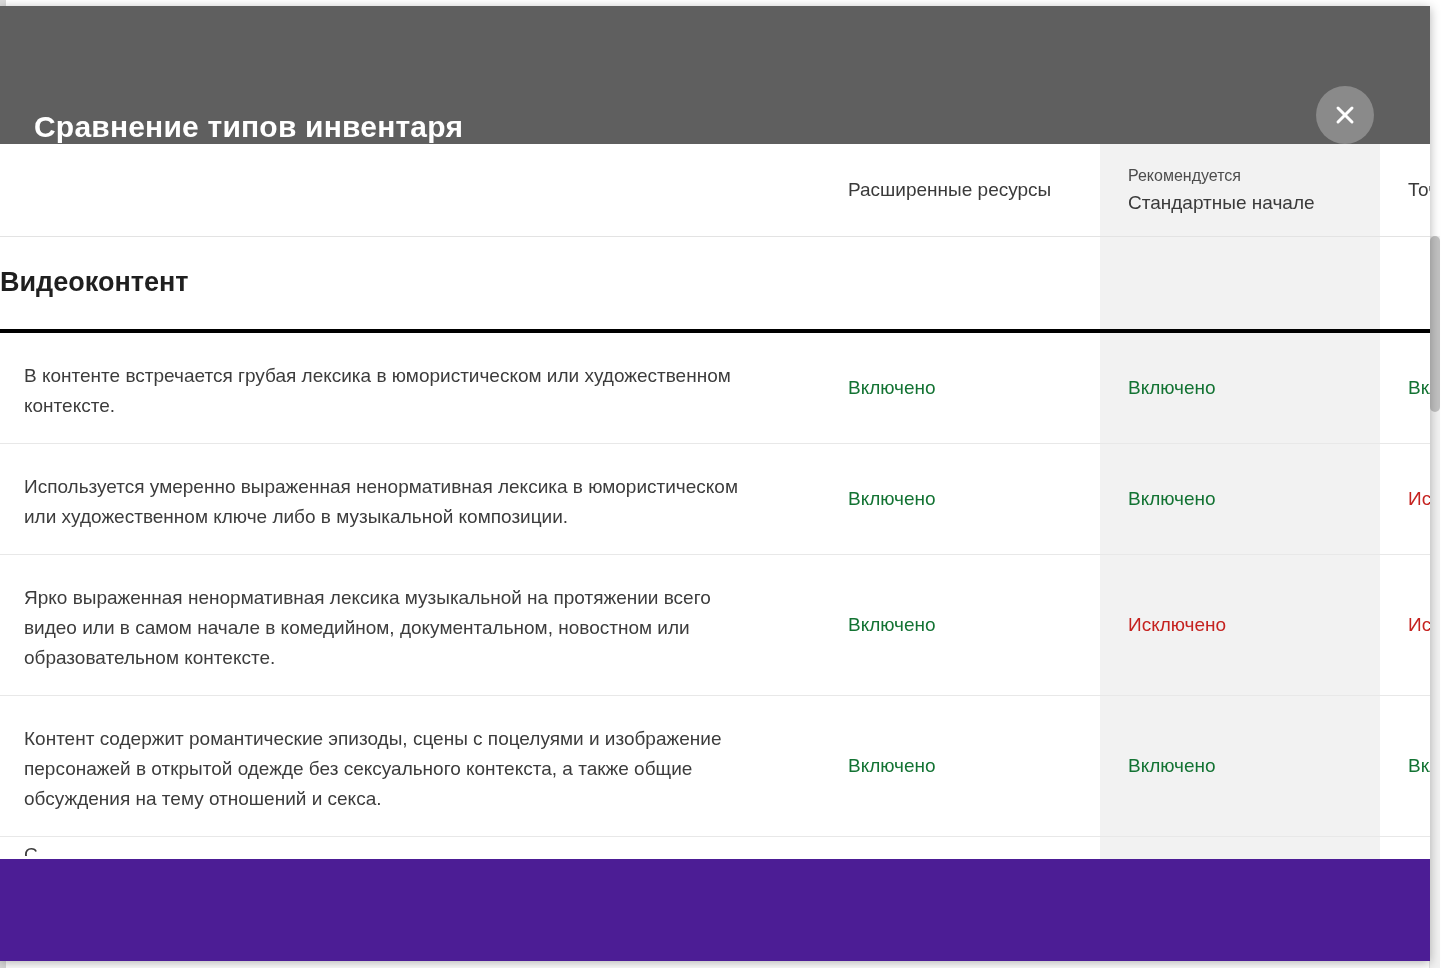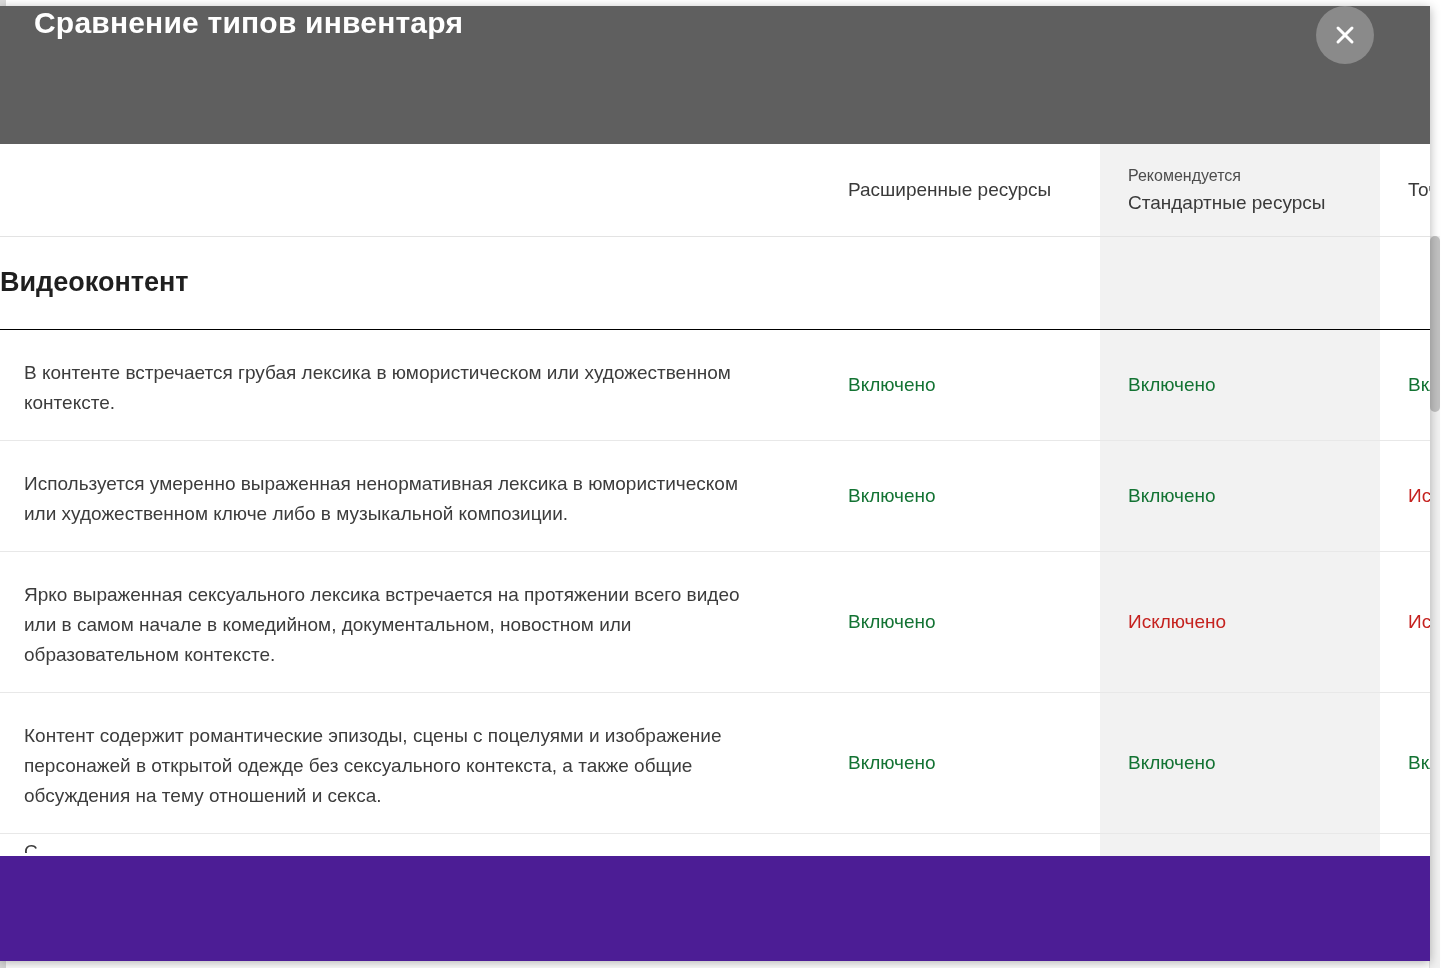--- a/index.html
+++ b/index.html
@@ -84,7 +84,7 @@
     height: 138px;
     background: #5f5f5f;
     display: flex;
-    align-items: flex-start;
+    align-items: flex-end;
     justify-content: space-between;
     padding: 0 34px 0 34px;
     box-sizing: border-box;

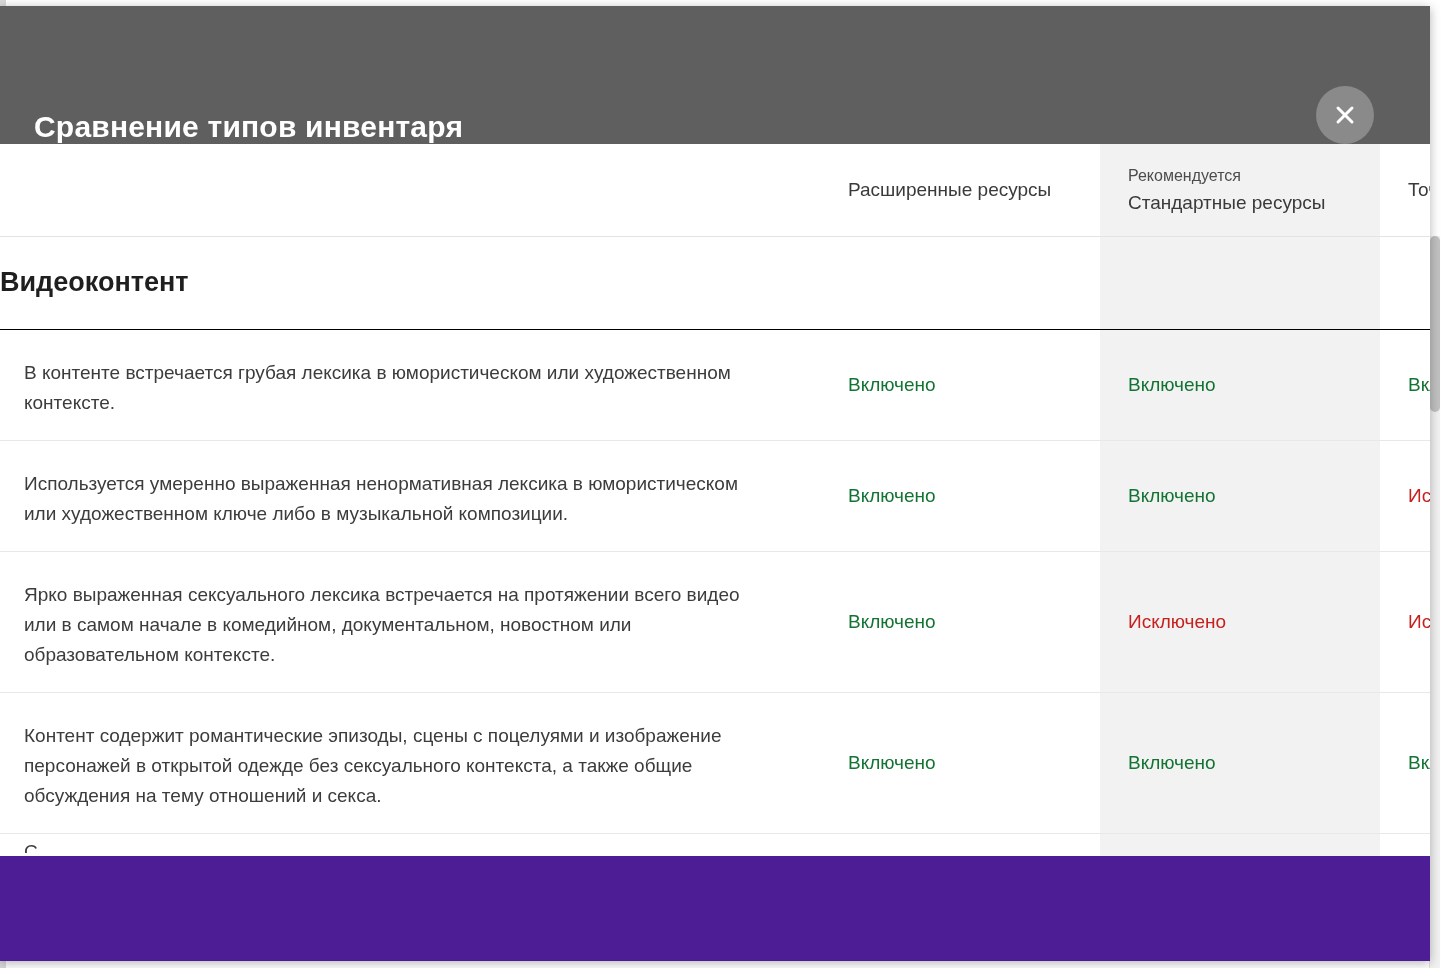--- a/index.html
+++ b/index.html
@@ -258,7 +258,7 @@
           </th>
           <th class="head-col recommended">
             <span class="recommend-note">Рекомендуется</span>
-            <span class="head-col-label">Стандартные ресурсы</span>
+            <span class="head-col-label">Стандартные начале</span>
           </th>
           <th class="head-col">
             <span class="head-col-label">Точные настройки ресурсов</span>

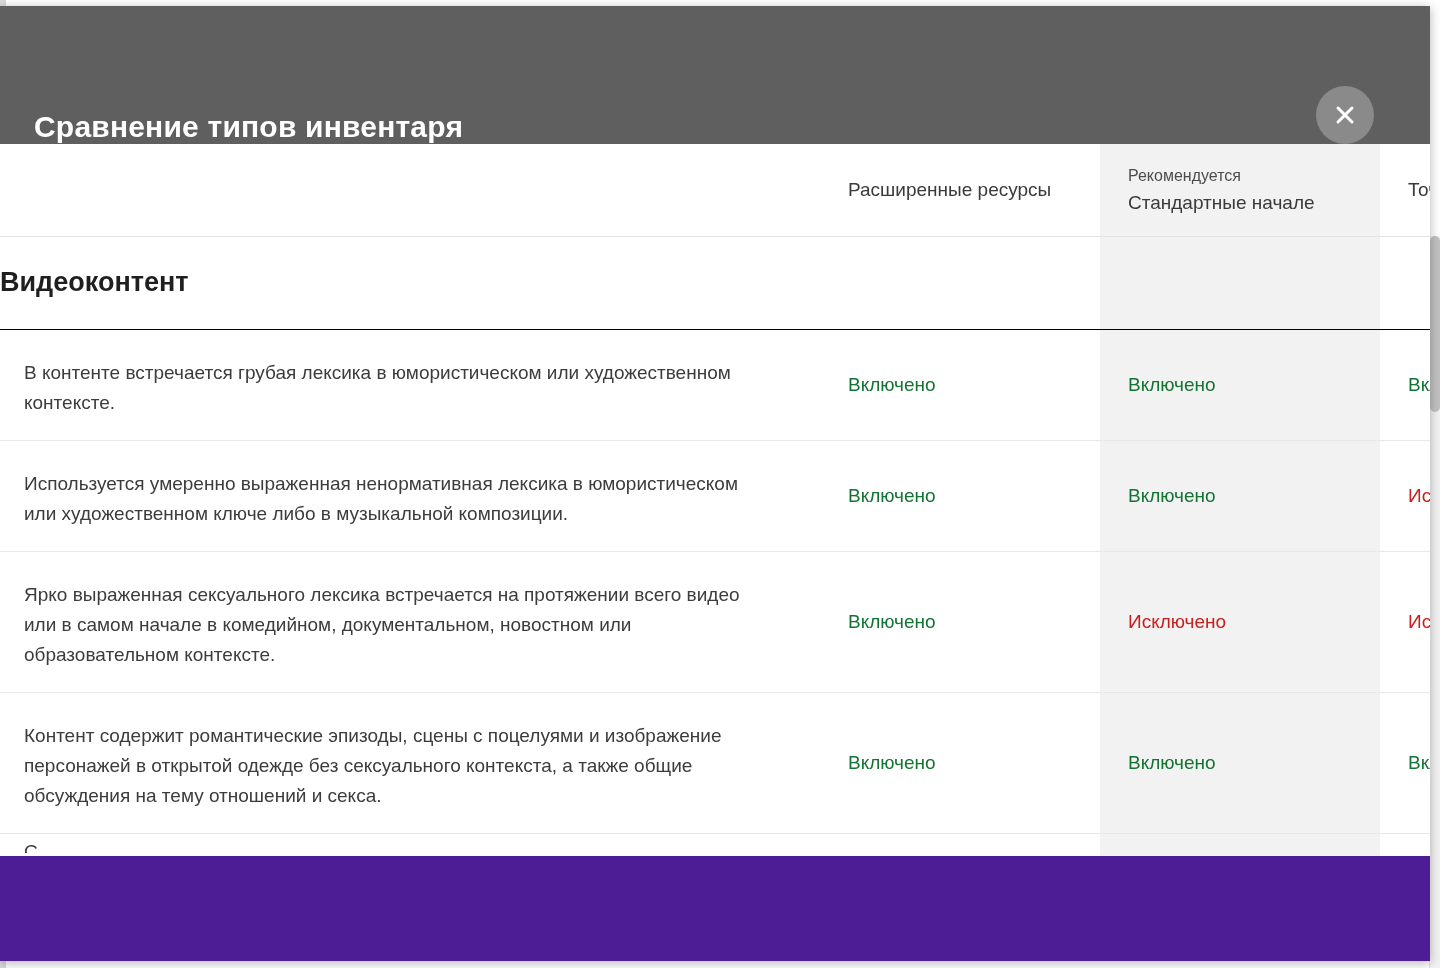--- a/index.html
+++ b/index.html
@@ -168,7 +168,7 @@
 
   tr.section-row td {
     height: 92px;
-    border-bottom: 1px solid #000000;
+    border-bottom: 4px solid #000000;
   }
   .section-title {
     font-size: 27px;

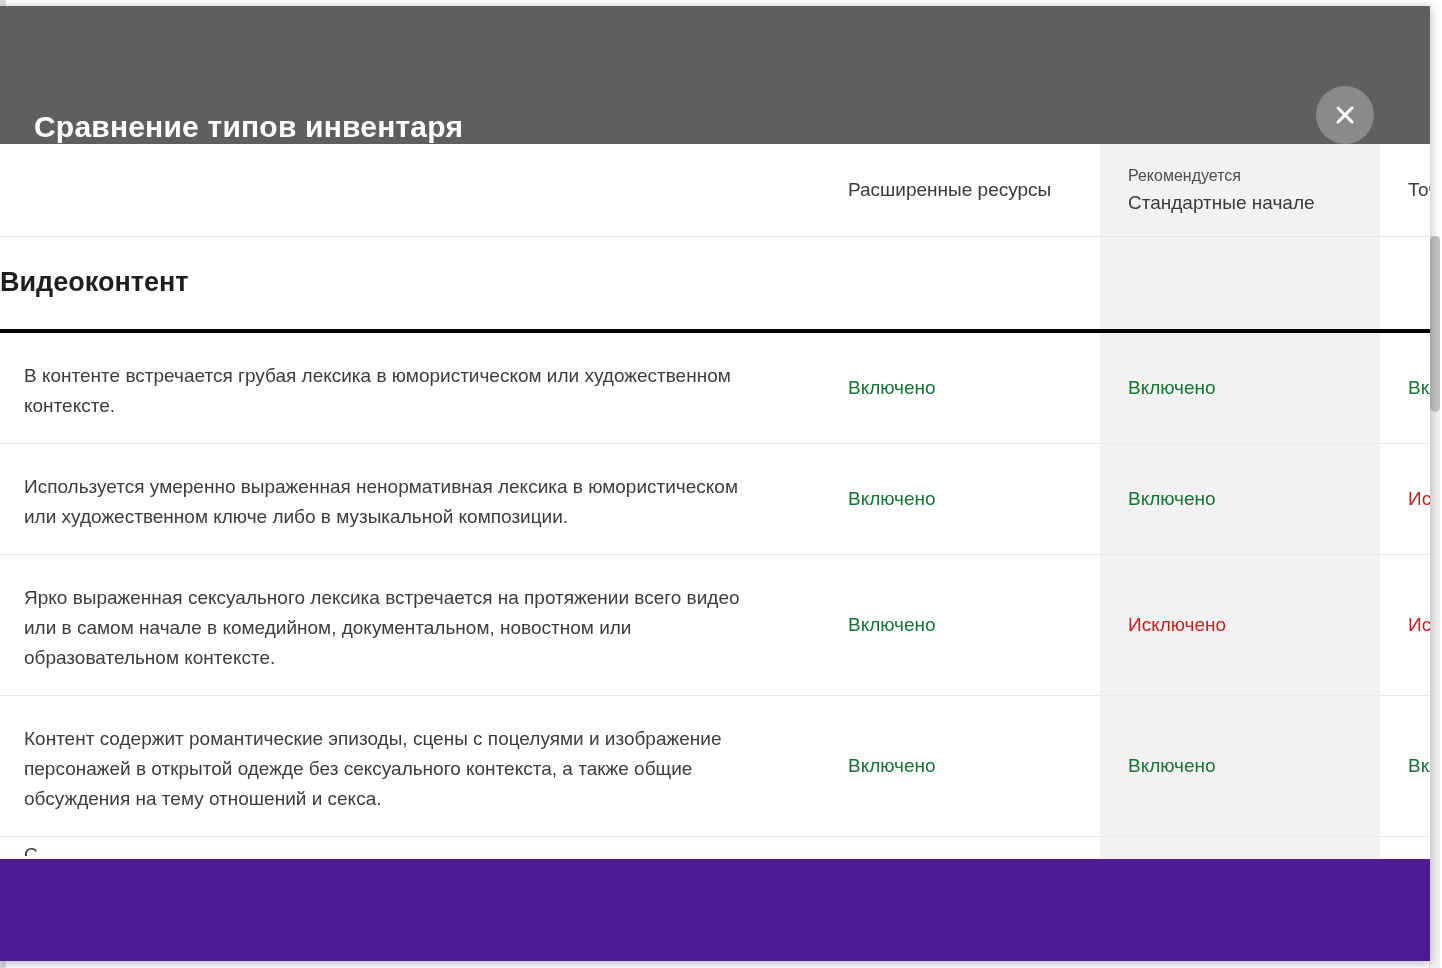--- a/index.html
+++ b/index.html
@@ -288,7 +288,7 @@
         </tr>
 
         <tr class="data-row">
-          <td class="desc-cell">Ярко выраженная сексуального лексика встречается на протяжении всего видео или в самом начале в комедийном, документальном, новостном или образовательном контексте.</td>
+          <td class="desc-cell">Ярко выраженная ненормативная лексика музыкальной на протяжении всего видео или в самом начале в комедийном, документальном, новостном или образовательном контексте.</td>
           <td class="value-cell"><span class="val-included">Включено</span></td>
           <td class="value-cell recommended"><span class="val-excluded">Исключено</span></td>
           <td class="value-cell"><span class="val-excluded">Исключено</span></td>

